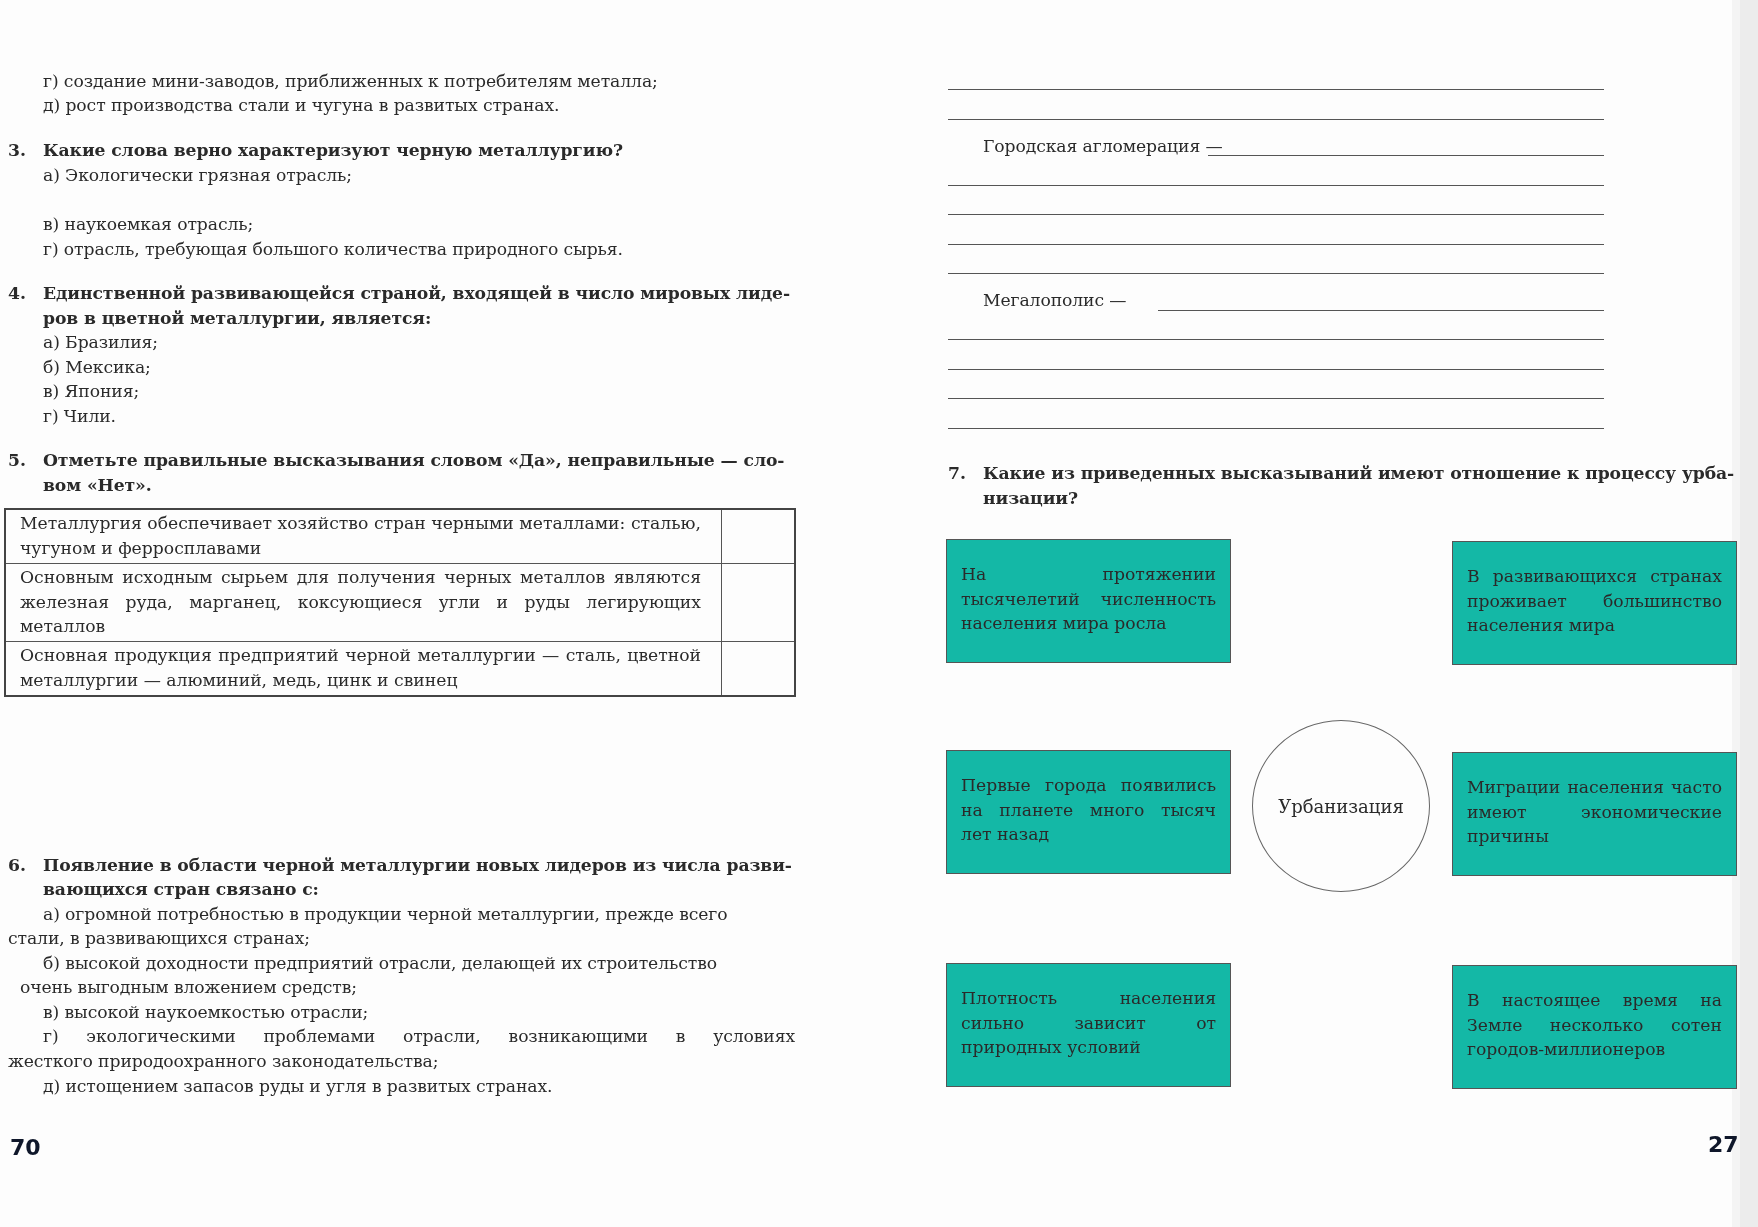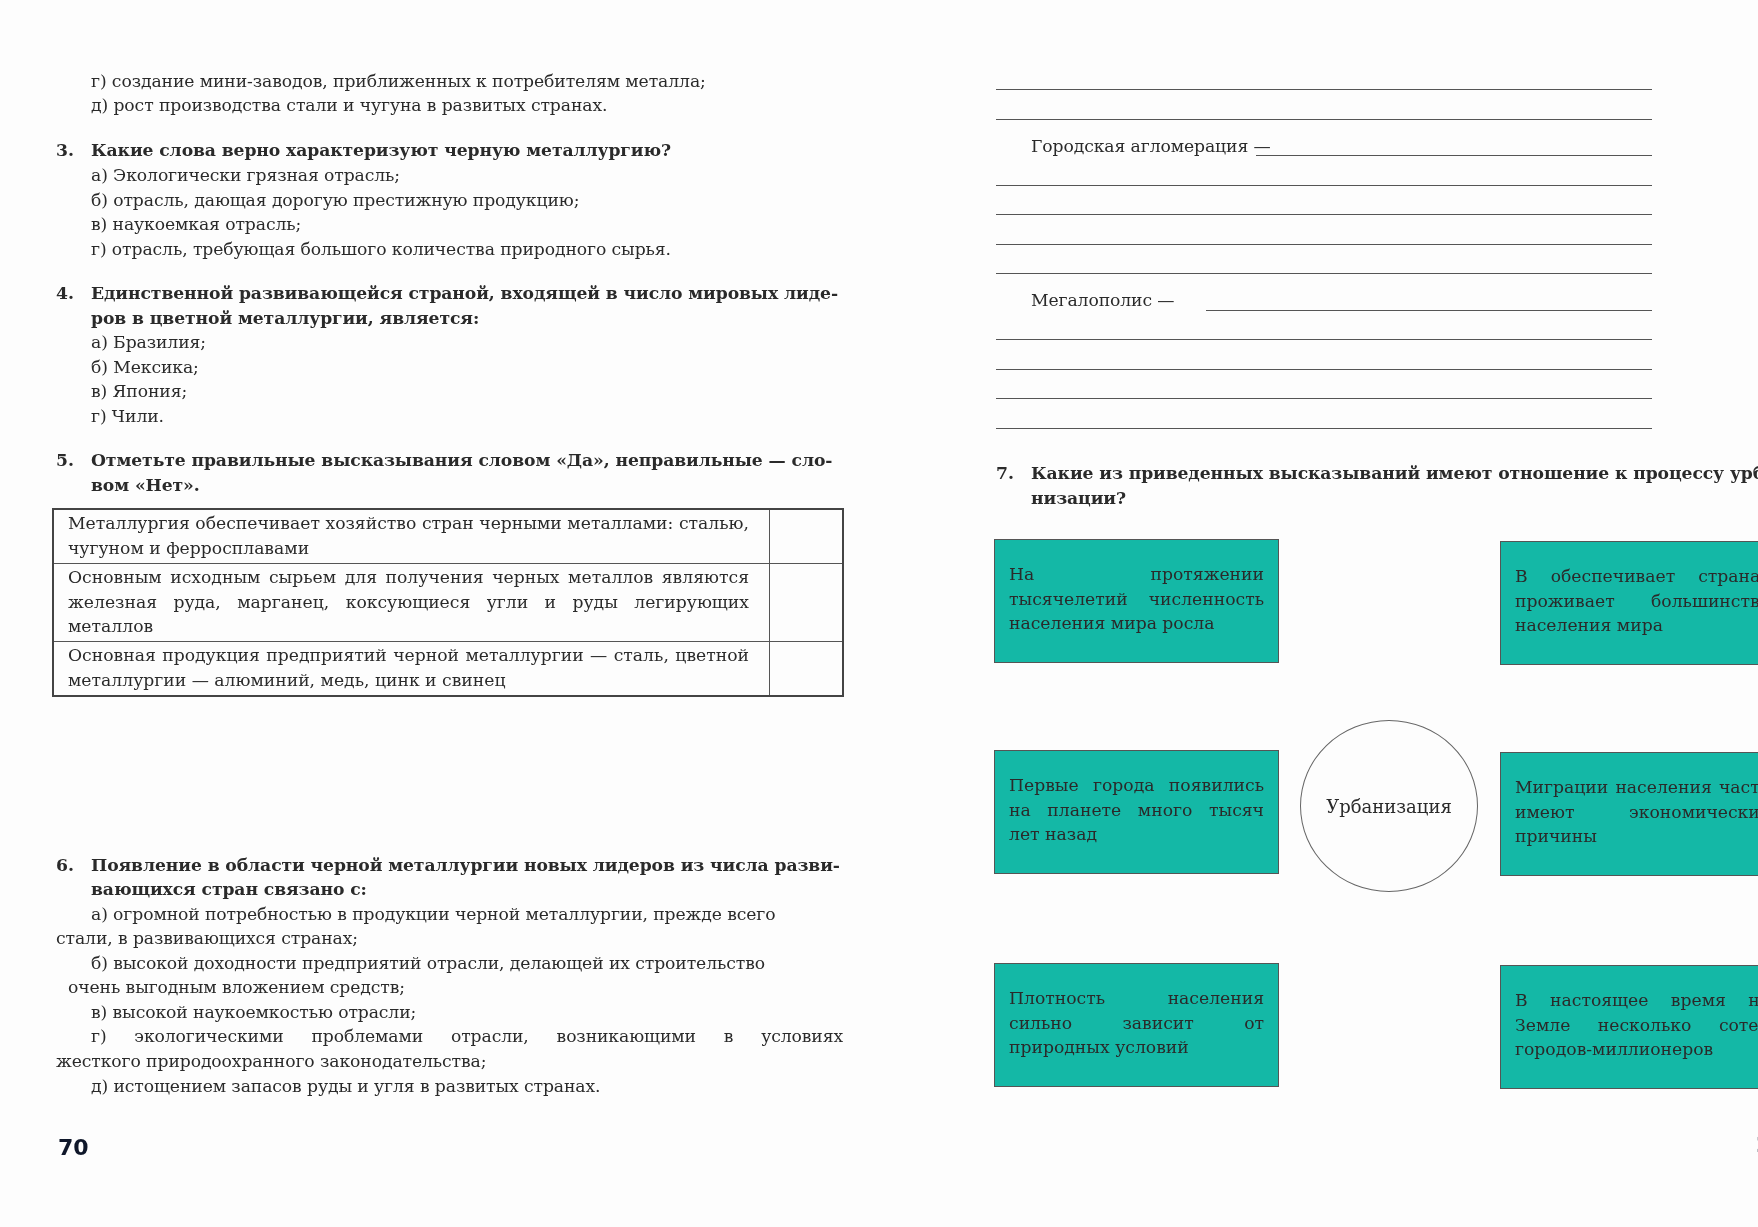--- a/index.html
+++ b/index.html
@@ -9,7 +9,7 @@
     font-family:"DejaVu Serif","Liberation Serif",serif;
     color:#2a2a2a;
   }
-  .page { position:absolute; top:0; height:1227px;margin-left:48px; }
+  .page { position:absolute; top:0; height:1227px; }
   #left-page { left:0; width:870px; }
   #right-page { left:870px; width:888px; }
   .edge-strip { position:absolute; right:0; top:0; width:18px; height:1227px; background:#ececec; }

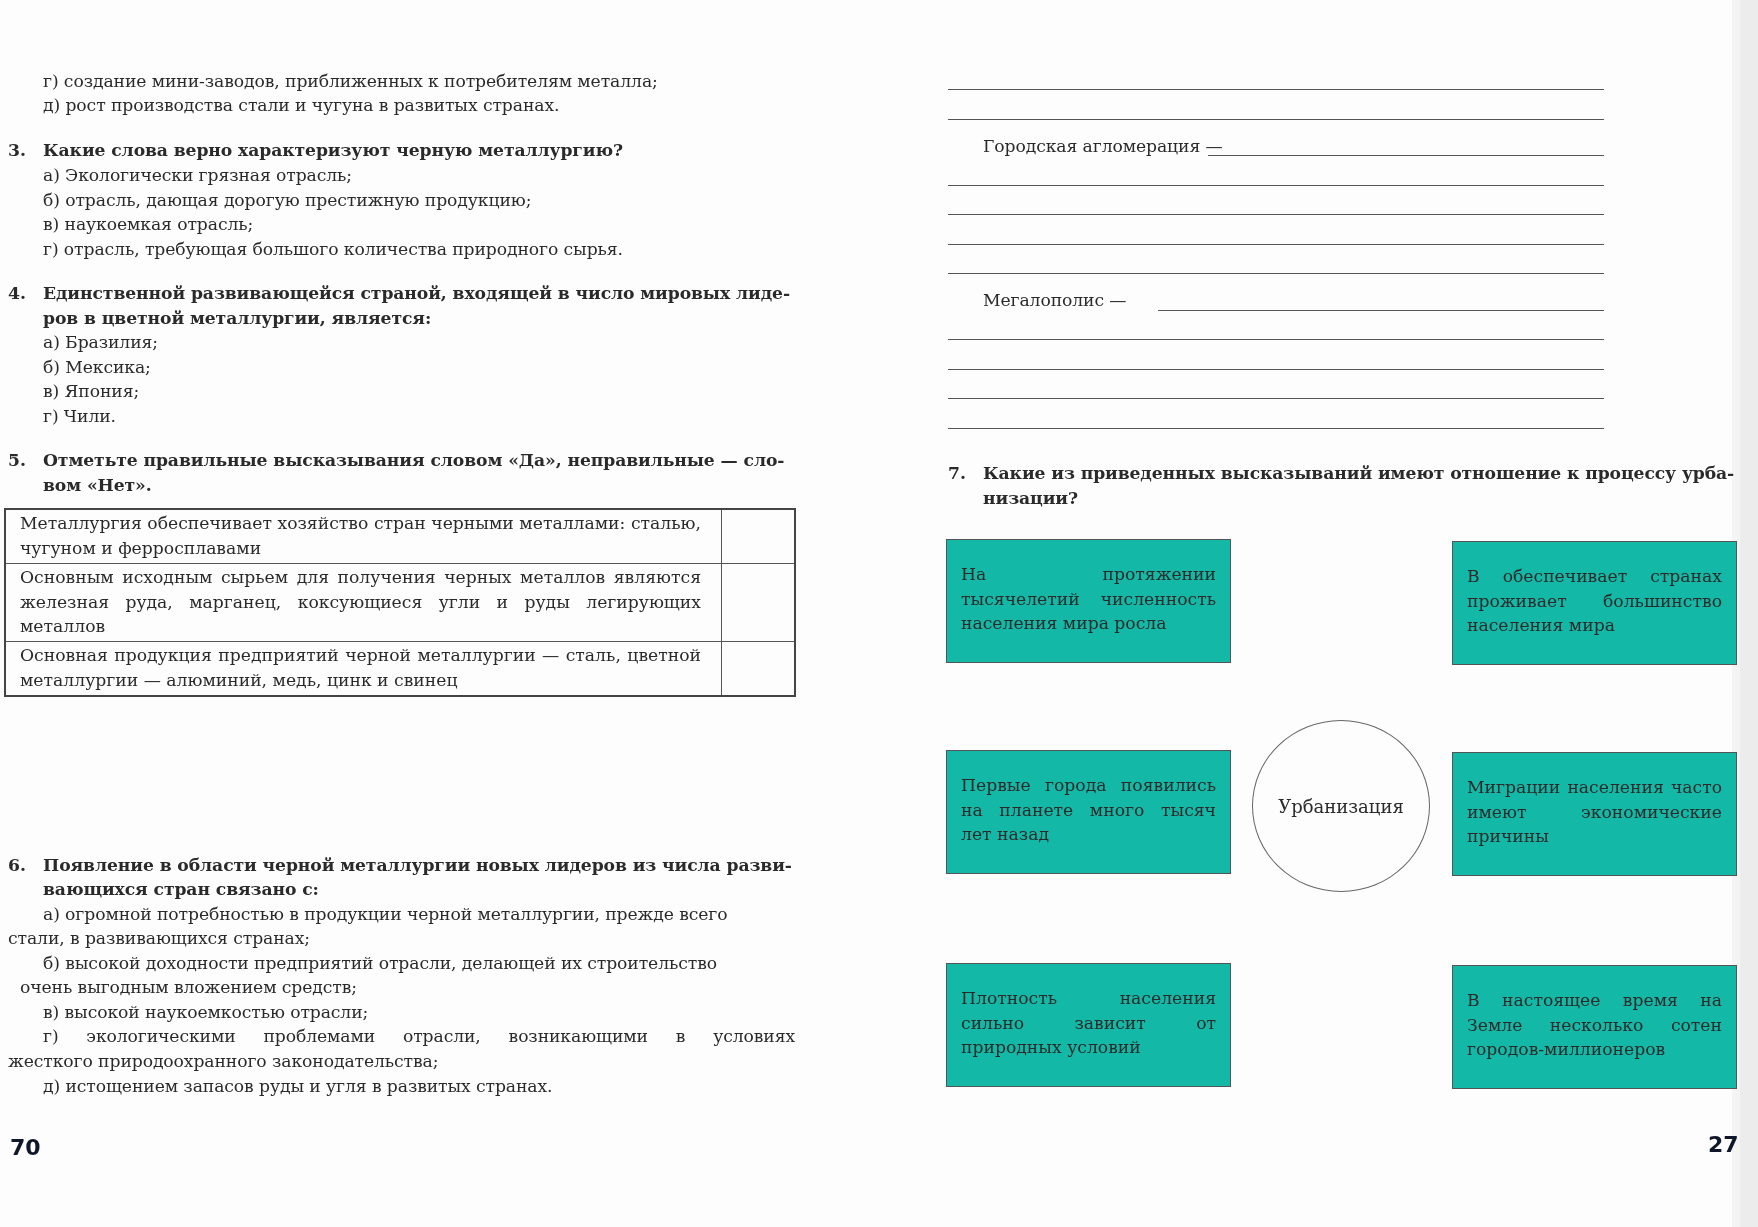--- a/index.html
+++ b/index.html
@@ -48,7 +48,6 @@
   <div class="qnum" style="left:8px;top:138px;">3.</div>
   <div class="t b" style="left:43px;top:138px;">Какие слова верно характеризуют черную металлургию?</div>
   <div class="t" style="left:43px;top:163px;">а) Экологически грязная отрасль;</div>
-  <div class="t" style="left:43px;top:188px;">б) отрасль, дающая дорогую престижную продукцию;</div>
   <div class="t" style="left:43px;top:212px;">в) наукоемкая отрасль;</div>
   <div class="t" style="left:43px;top:237px;">г) отрасль, требующая большого количества природного сырья.</div>
 

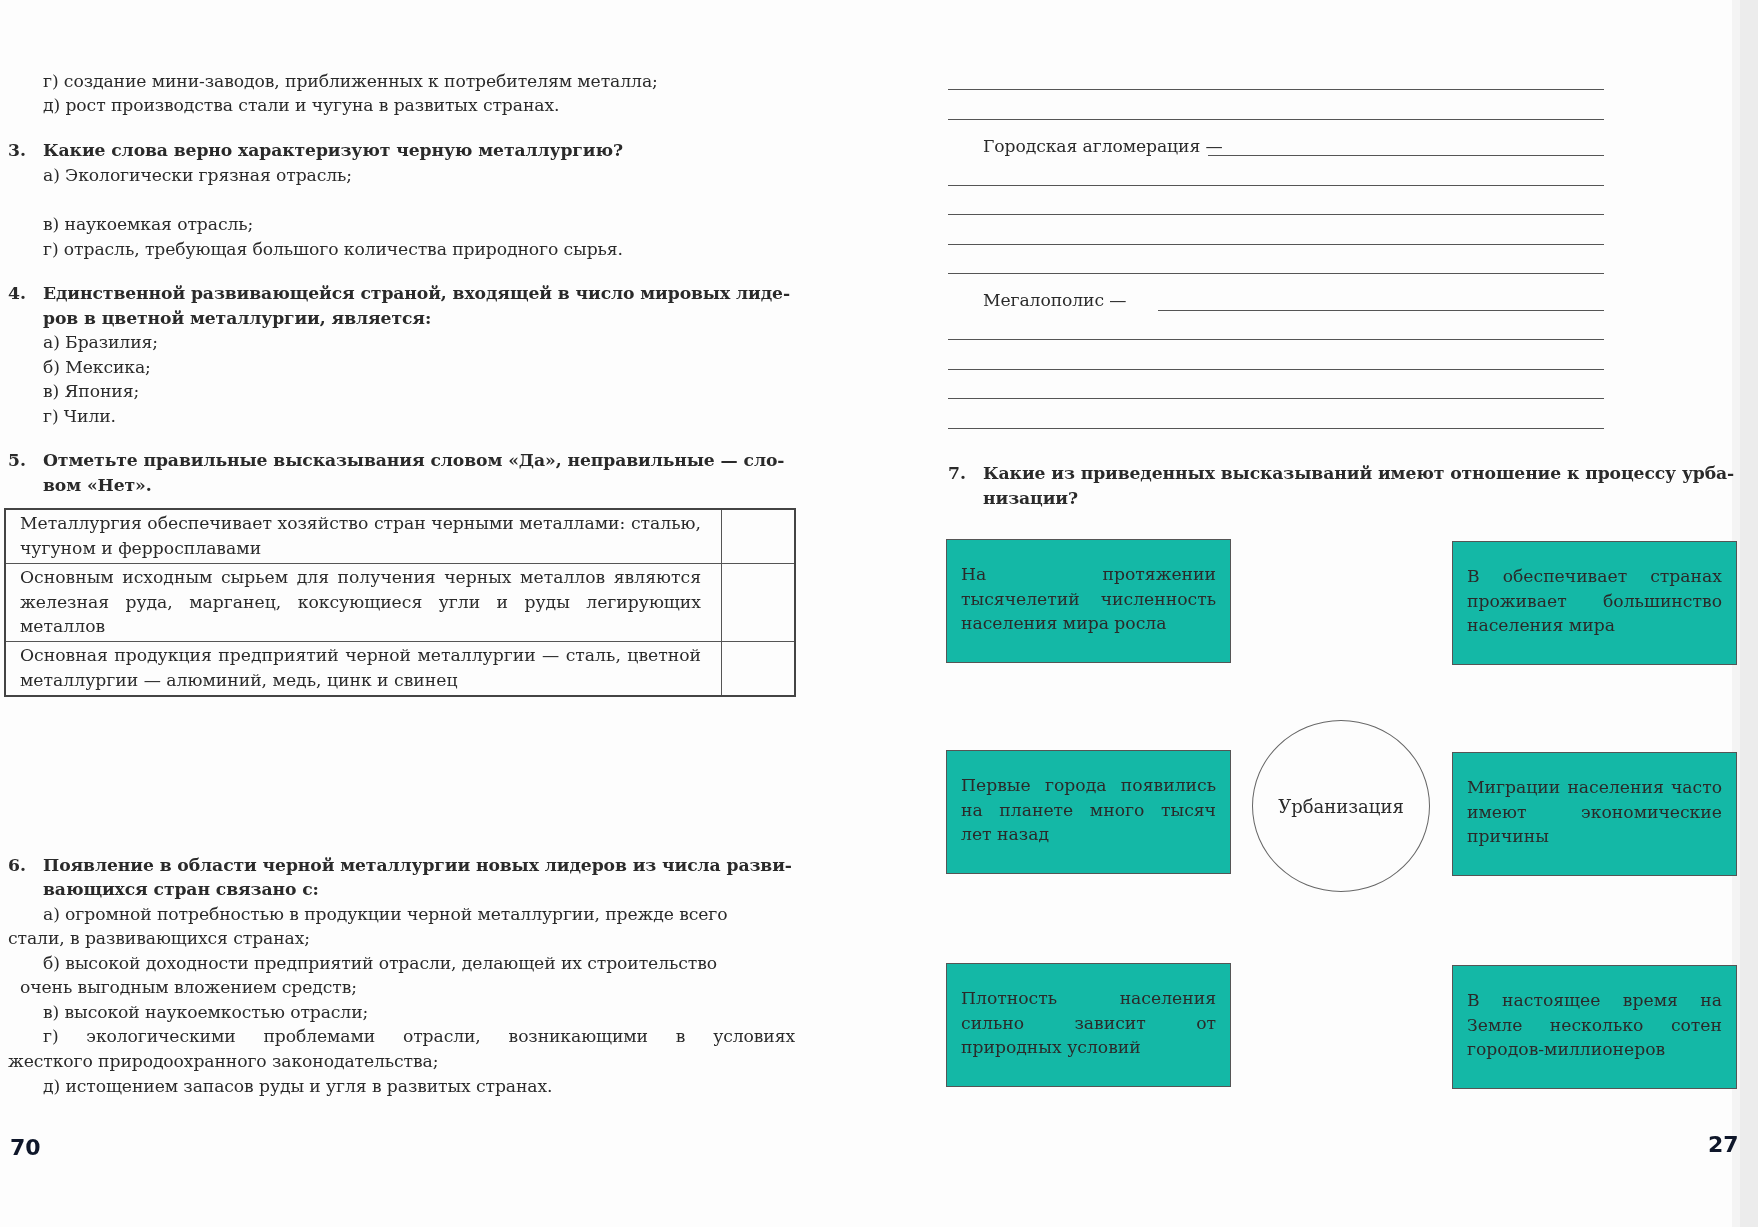--- a/index.html
+++ b/index.html
@@ -125,7 +125,7 @@
     <div class="bt">На протяжении тысячелетий численность населения мира росла</div>
   </div>
   <div class="box" style="left:582px;top:541px;width:283px;height:122px;">
-    <div class="bt">В обеспечивает странах проживает большинство населения мира</div>
+    <div class="bt">В развивающихся странах проживает большинство населения мира</div>
   </div>
 
   <div class="box" style="left:76px;top:750px;width:283px;height:122px;">

